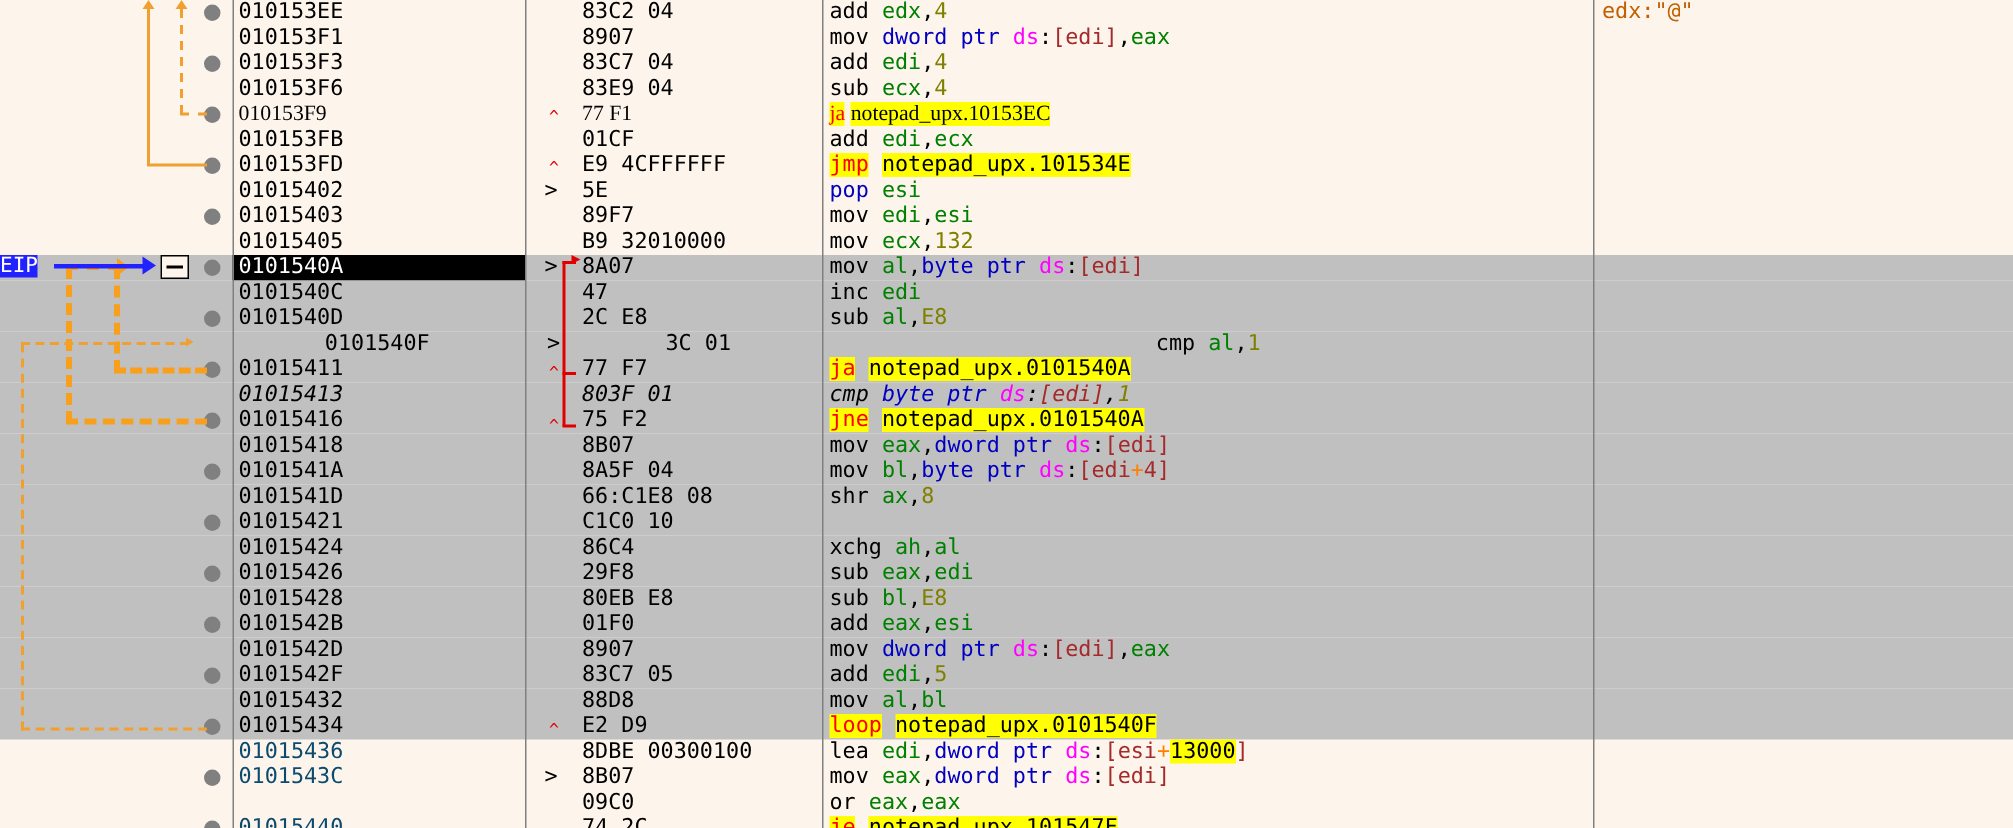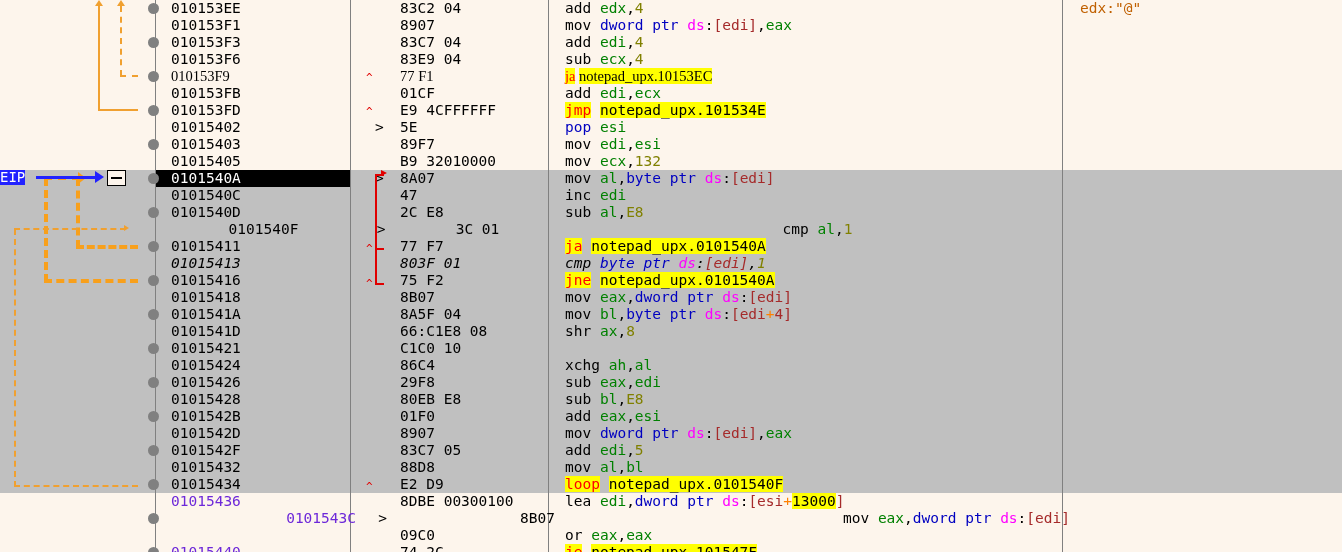--- a/index.html
+++ b/index.html
@@ -18,7 +18,7 @@
   .vdiv{position:absolute;top:0;height:552px;width:1px;background:#808080;}
 
   
-  .row{position:absolute;left:12px;width:1104px;height:17px;line-height:17px;white-space:pre;}
+  .row{position:absolute;left:0;width:1104px;height:17px;line-height:17px;white-space:pre;}
 
   .c-addr{position:absolute;left:159px;width:185px;color:#000;}
   .c-addr.dim{color:#6d28d9;}

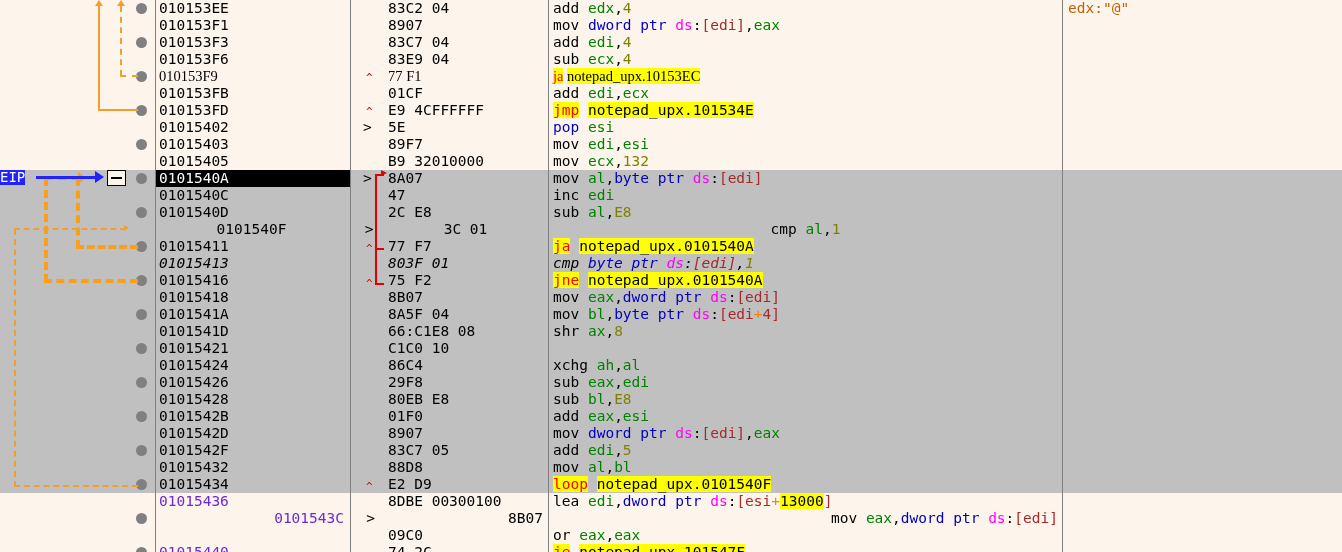--- a/index.html
+++ b/index.html
@@ -21,7 +21,7 @@
   .row{position:absolute;left:0;width:1104px;height:17px;line-height:17px;white-space:pre;}
 
   .c-addr{position:absolute;left:159px;width:185px;color:#000;}
-  .c-addr.dim{color:#6d28d9;}
+  .c-addr.dim{color:#0c4a6e;}
   .c-addr.eip{color:#ffffff;}
   .c-bytes{position:absolute;left:388px;width:155px;color:#000;}
   .c-ins{position:absolute;left:553px;width:505px;}

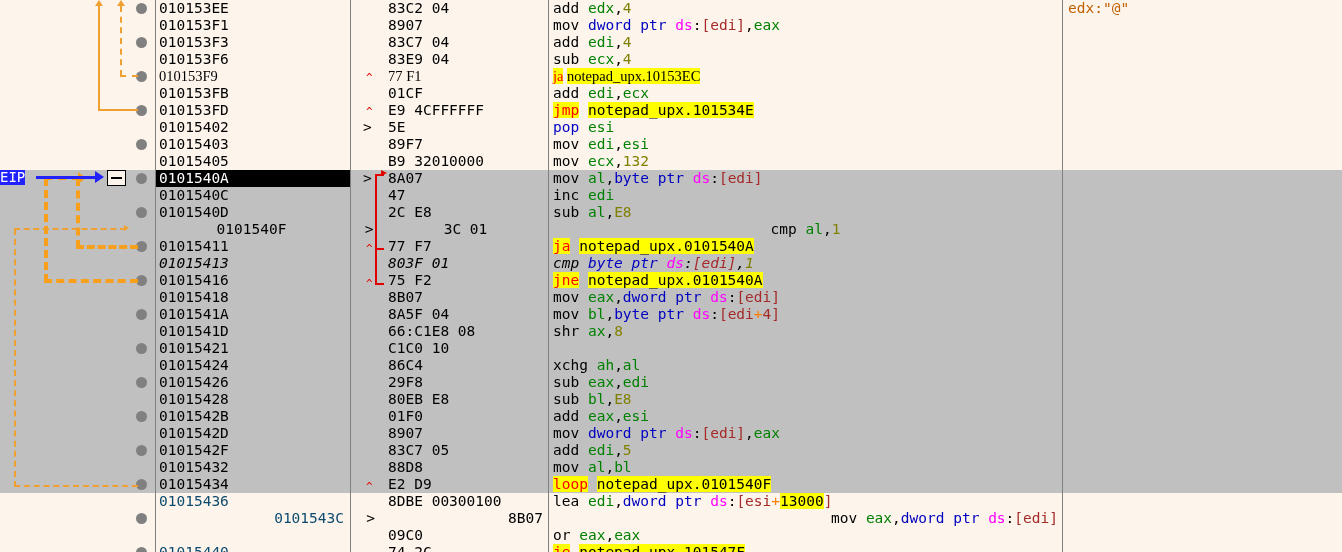--- a/index.html
+++ b/index.html
@@ -147,7 +147,7 @@
       <div class="row" style="top: 459px;"><div class="c-addr">01015432</div><div class="c-bytes">88D8</div><div class="c-ins"><span class="mn">mov </span><span class="reg">al</span><span class="pun">,</span><span class="reg">bl</span></div></div>
       <div class="row" style="top: 476px;"><div class="c-addr">01015434</div><div class="c-bytes">E2 D9</div><div class="c-ins"><span class="jmp">loop</span><span class="pun"> </span><span class="tgt">notepad_upx.0101540F</span></div></div>
       <div class="row" style="top: 493px;"><div class="c-addr dim">01015436</div><div class="c-bytes">8DBE 00300100</div><div class="c-ins"><span class="mn">lea </span><span class="reg">edi</span><span class="pun">,</span><span class="ptr">dword ptr </span><span class="seg">ds</span><span class="pun">:</span><span class="mem">[esi</span><span class="plus">+</span><span class="numh">13000</span><span class="mem">]</span></div></div>
-      <div class="row" style="top: 510px; text-align: right;"><div class="c-addr dim">0101543C</div><div class="gt">&gt;</div><div class="c-bytes">8B07</div><div class="c-ins"><span class="mn">mov </span><span class="reg">eax</span><span class="pun">,</span><span class="ptr">dword ptr </span><span class="seg">ds</span><span class="pun">:</span><span class="mem">[edi]</span></div></div>
+      <div class="row" style="top: 510px;"><div class="c-addr dim">0101543C</div><div class="gt">&gt;</div><div class="c-bytes">8B07</div><div class="c-ins"><span class="mn">mov </span><span class="reg">eax</span><span class="pun">,</span><span class="ptr">dword ptr </span><span class="seg">ds</span><span class="pun">:</span><span class="mem">[edi]</span></div></div>
       <div class="row" style="top: 527px;"><div class="c-bytes">09C0</div><div class="c-ins"><span class="mn">or </span><span class="reg">eax</span><span class="pun">,</span><span class="reg">eax</span></div></div>
       <div class="row" style="top: 544px;"><div class="c-addr dim">01015440</div><div class="c-bytes">74 2C</div><div class="c-ins"><span class="jmp">je</span><span class="pun"> </span><span class="tgt">notepad_upx.101547F</span></div></div>
     </div>

